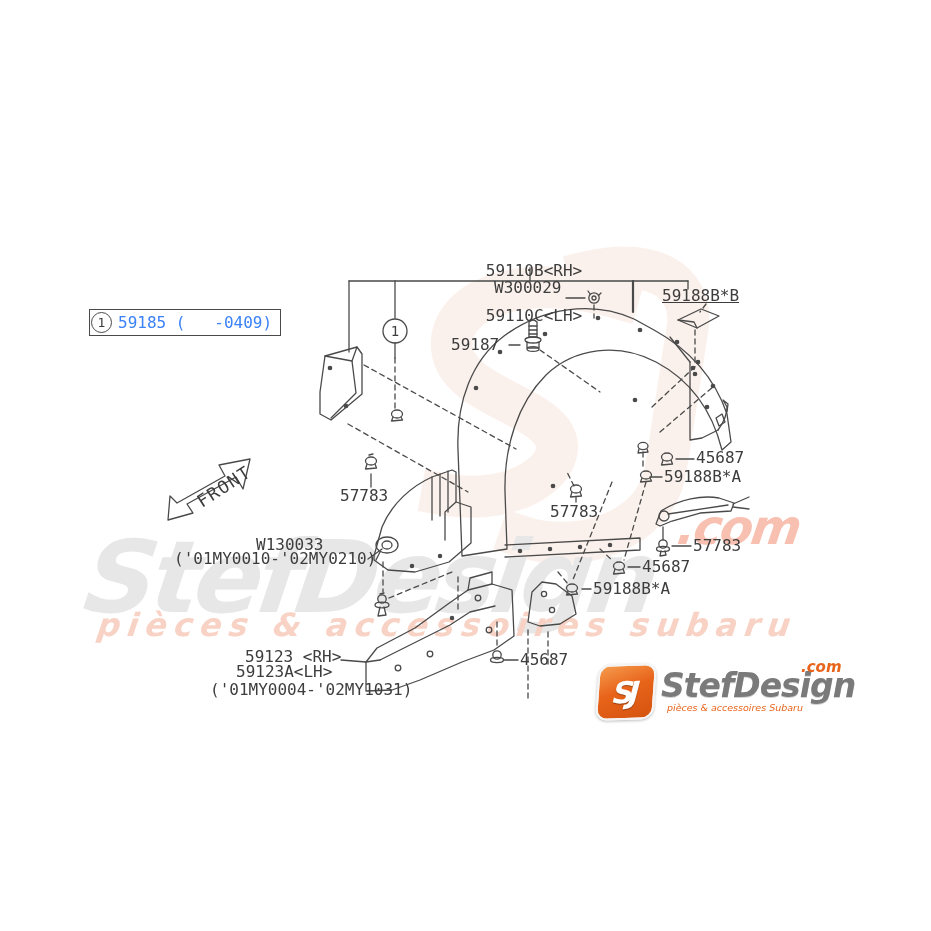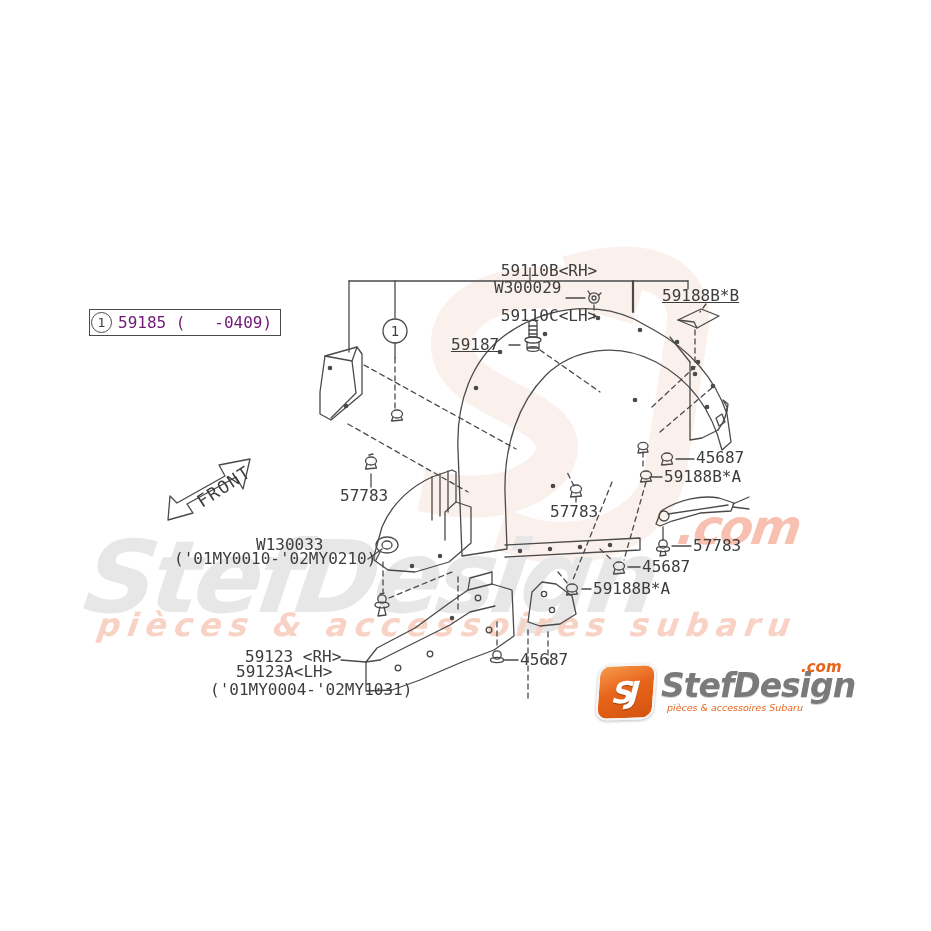--- a/index.html
+++ b/index.html
@@ -274,7 +274,7 @@
     <span class="txt">59185 (   -0409)</span>
   </div>
 
-  <div class="lbl ctr" style="left:482px;top:233px;width:134px;">
+  <div class="lbl ctr" style="left:467px;top:233px;width:134px;">
     <div>59110B&lt;RH&gt;</div>
     <div>59110C&lt;LH&gt;</div>
   </div>

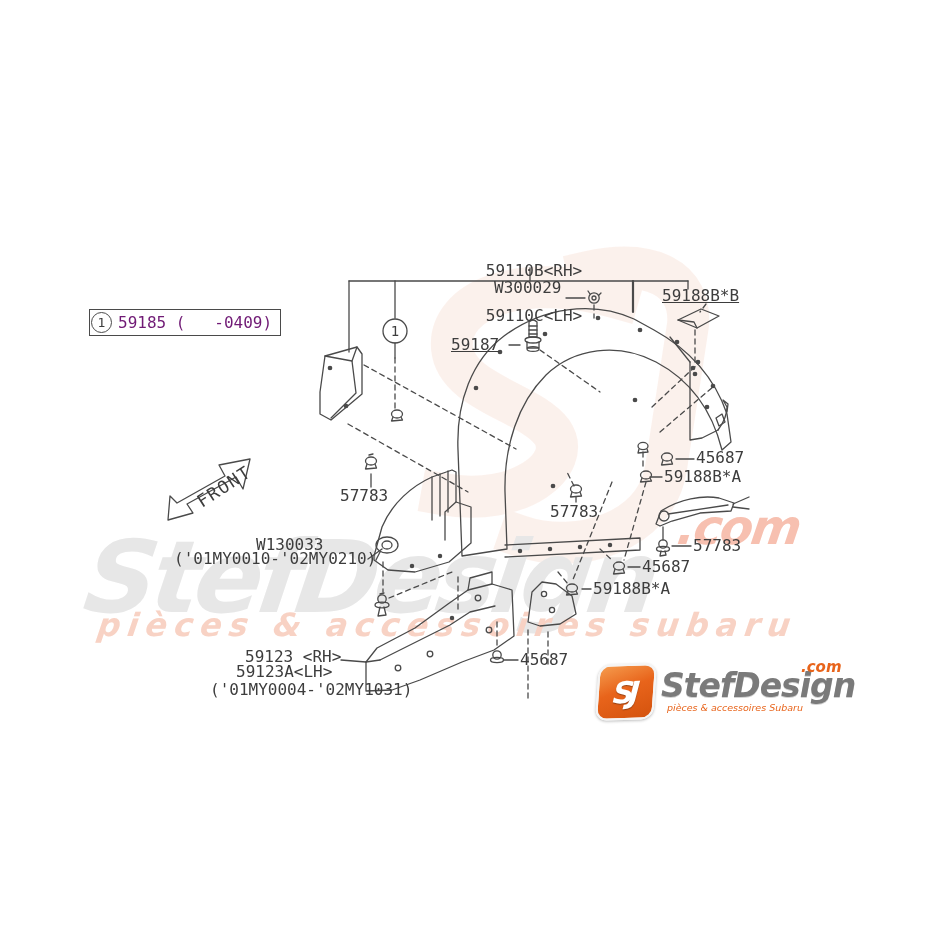--- a/index.html
+++ b/index.html
@@ -24,7 +24,7 @@
           border:1.5px solid #4a4a4a;display:flex;align-items:center;background:#fff;}
   .refbox .circ{width:19px;height:19px;border:1.4px solid #4a4a4a;border-radius:50%;
                 margin-left:1px;font-size:13px;line-height:19px;text-align:center;color:#3d3d3d;flex:0 0 auto;}
-  .refbox .txt{margin-left:6px;font-size:16px;color:#701a75;white-space:pre;}
+  .refbox .txt{margin-left:6px;font-size:16px;color:#3b82f6;white-space:pre;}
   
   .logo{position:absolute;left:593px;top:658px;width:260px;height:72px;}
   .logo .badge{position:absolute;left:4px;top:6px;width:54px;height:52px;border-radius:12px;

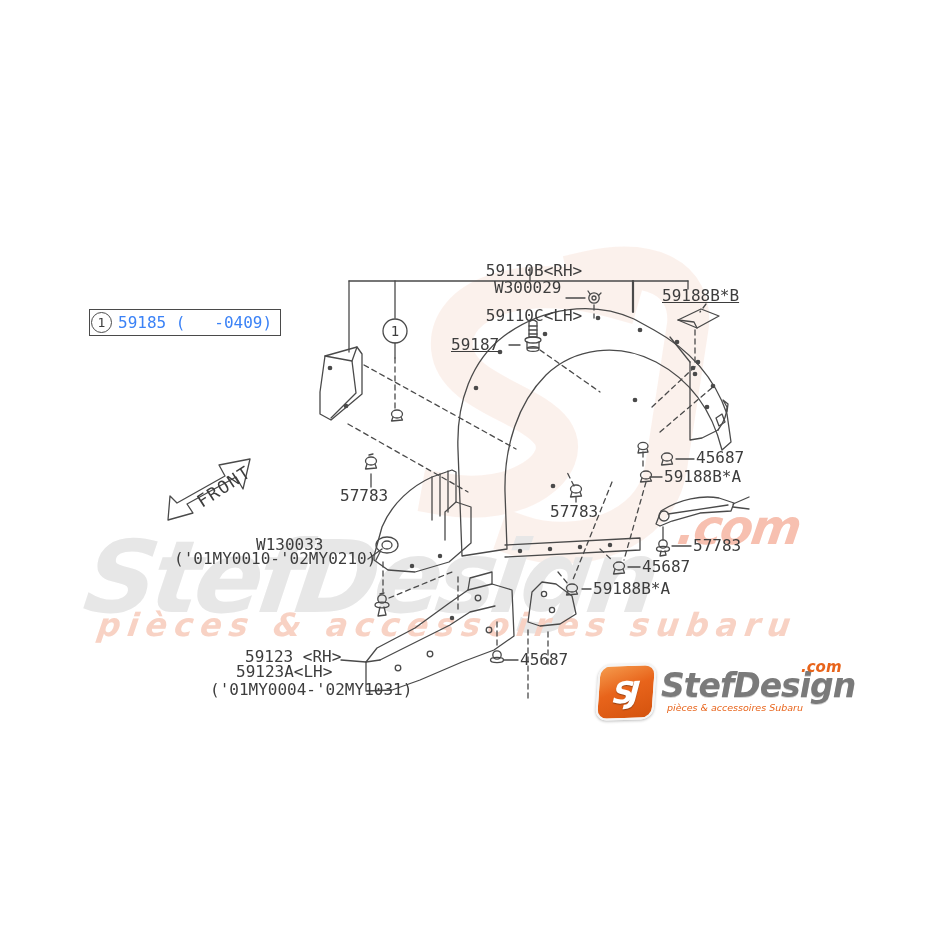--- a/index.html
+++ b/index.html
@@ -280,7 +280,7 @@
   </div>
   <div class="lbl" style="left:494px;top:280px;">W300029</div>
   <div class="lbl" style="left:662px;top:288px;text-decoration:underline;">59188B*B</div>
-  <div class="lbl" style="left:451px;top:337px;text-decoration:underline;">59187</div>
+  <div class="lbl" style="left:451px;top:337px;">59187</div>
   <div class="lbl" style="left:696px;top:450px;">45687</div>
   <div class="lbl" style="left:664px;top:469px;">59188B*A</div>
   <div class="lbl" style="left:693px;top:538px;">57783</div>

